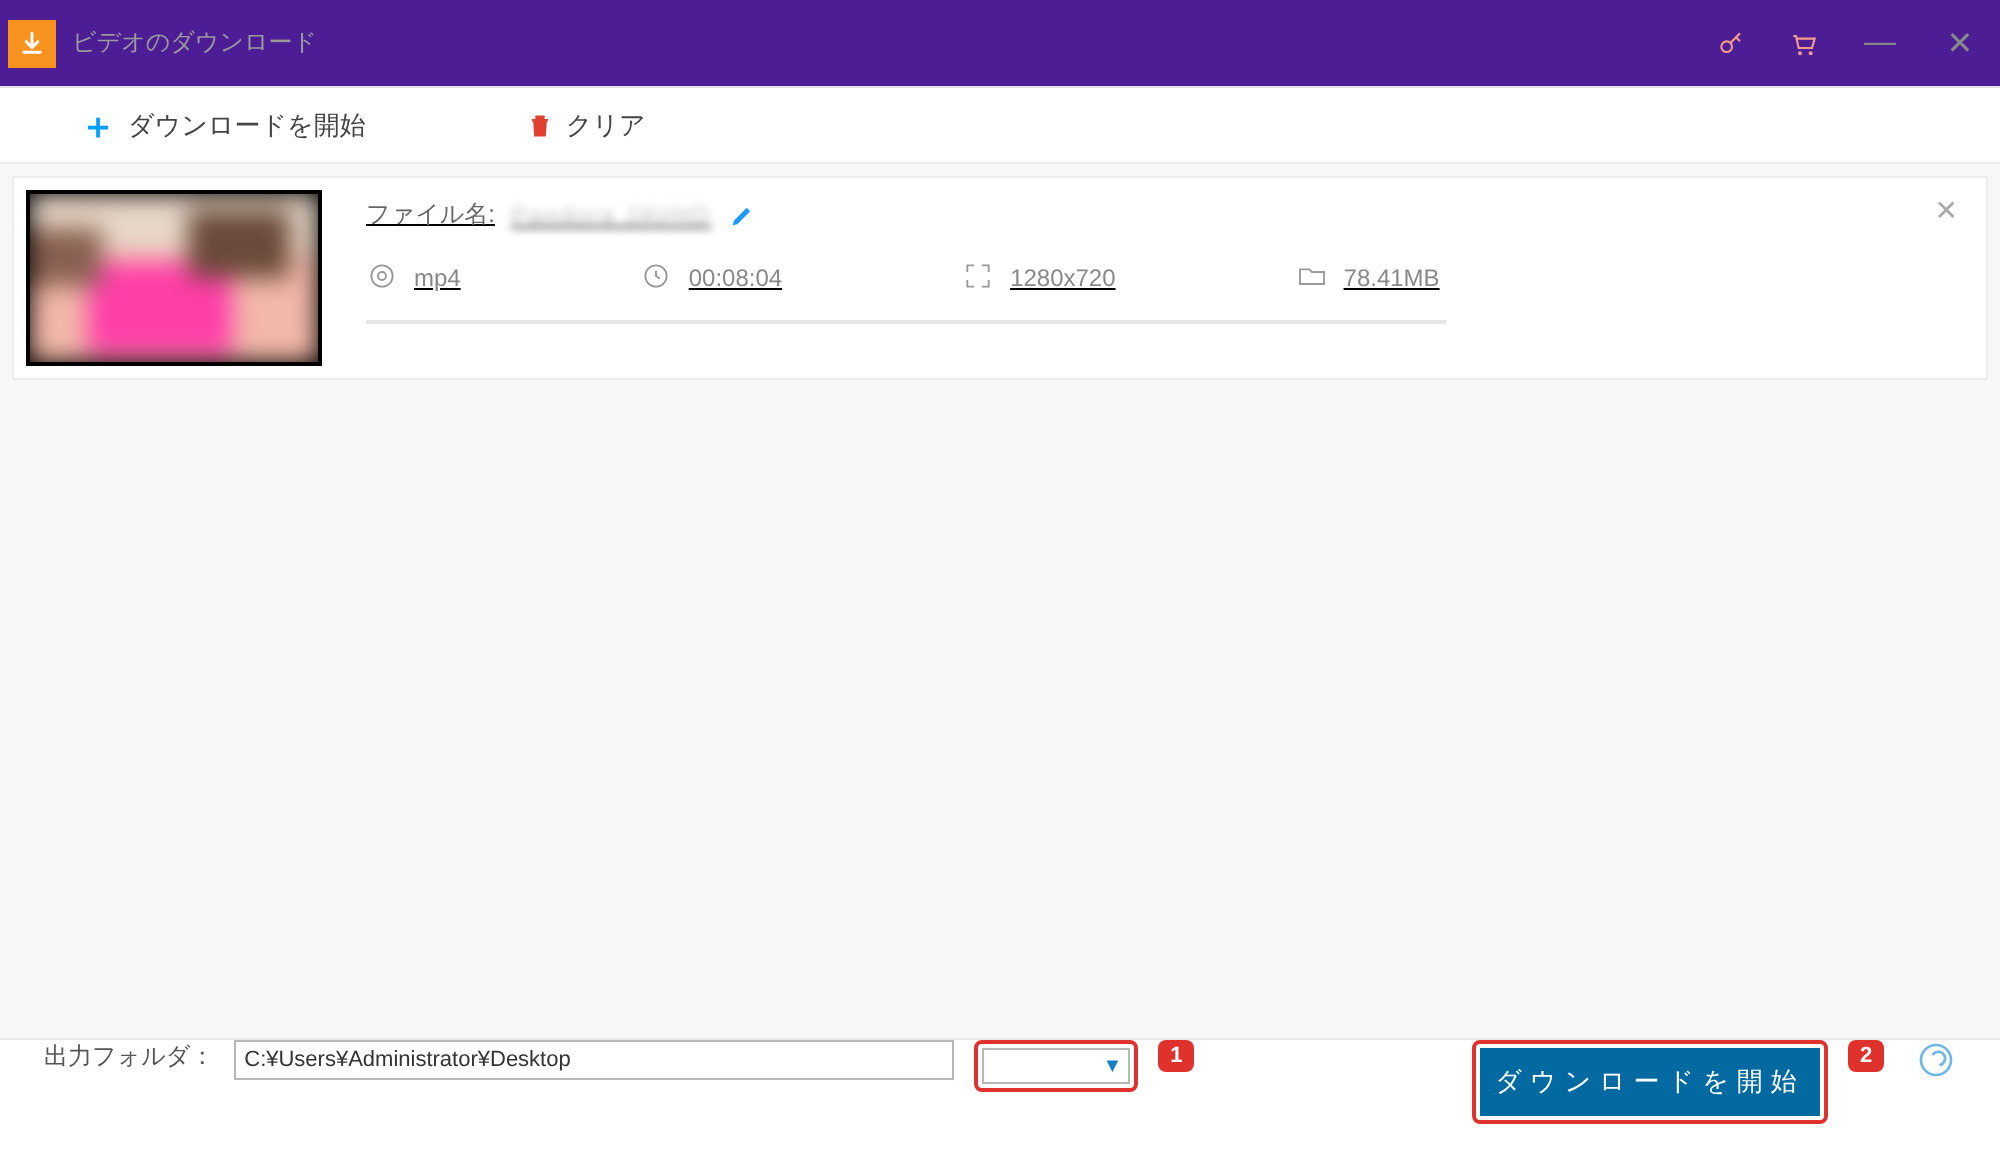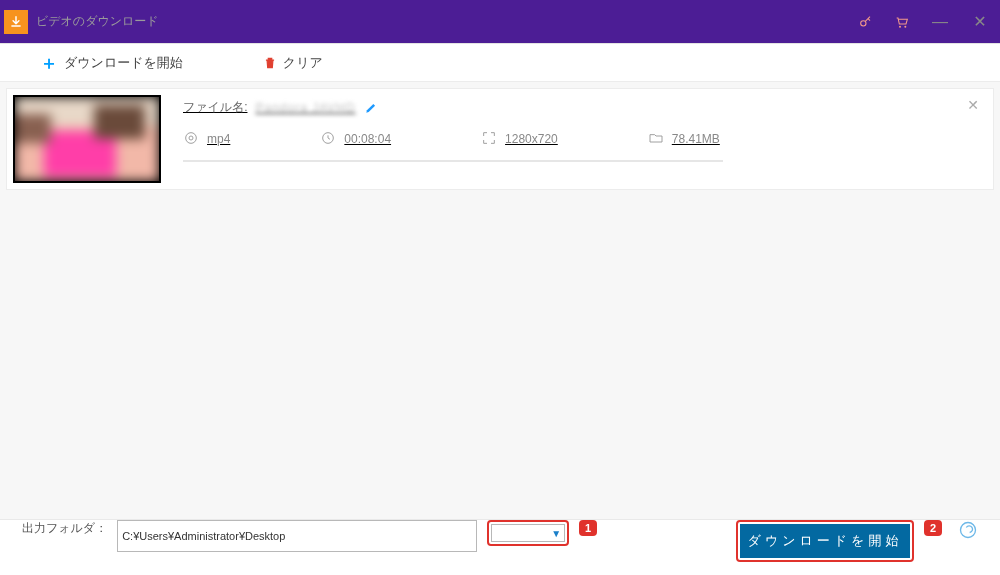--- a/index.html
+++ b/index.html
@@ -46,7 +46,7 @@
   
   .bottombar { position:absolute; left:0; right:0; bottom:0; height:56px; background:#ffffff; border-top:1px solid #e9e9e9; display:flex; align-items:flex-start; padding: 0 22px; gap: 10px; }
   .out-label { font-size:12px; color:#555; }
-  .out-path { border:1px solid #b8b8b8; height:32px; font-size:11px; padding: 0 4px; width: 360px; color:#333; background:#fff; }
+  .out-path { border:1px solid #b8b8b8; height:20px; font-size:11px; padding: 0 4px; width: 360px; color:#333; background:#fff; }
   .dropdown-box { border:2px solid #e0322c; border-radius:4px; padding:2px; display:flex; }
   .dropdown-inner { border:1px solid #b8b8b8; width:74px; height:18px; background:#fff; display:flex; align-items:center; justify-content:flex-end; padding-right:3px; }
   .dd-arrow { color:#1a7fc9; font-size:10px; }

